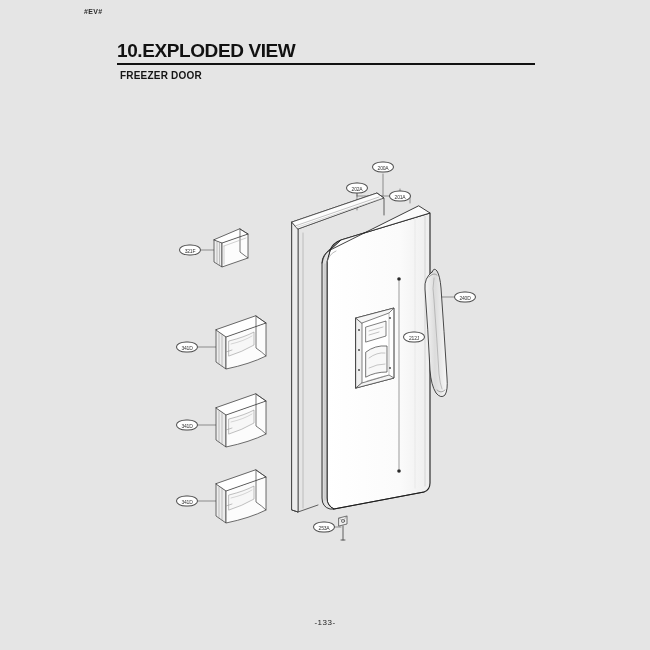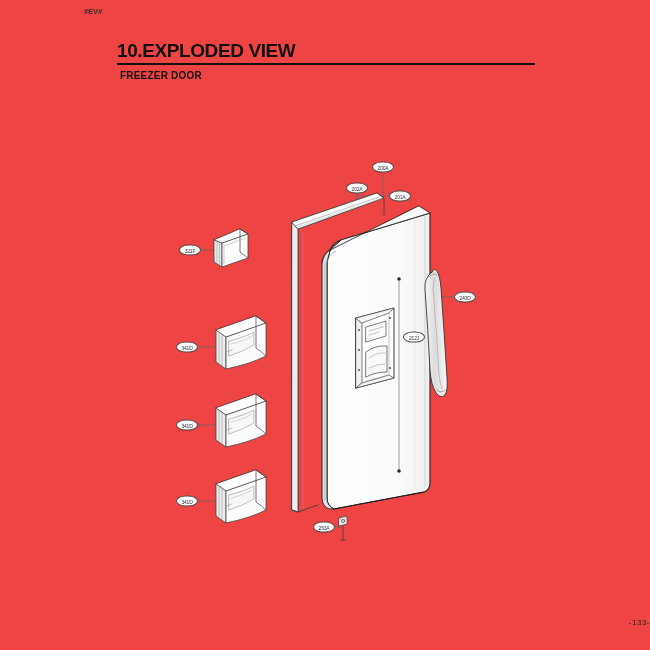--- a/index.html
+++ b/index.html
@@ -19,7 +19,7 @@
   #page {
     position: absolute;
     inset: 0;
-    background: #ef4444;
+    background: #e5e5e5;
   }
 
   

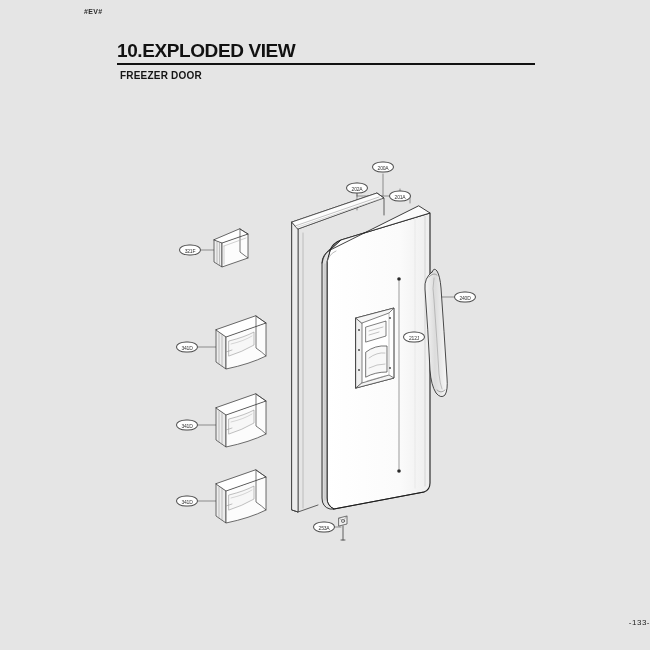--- a/index.html
+++ b/index.html
@@ -71,7 +71,7 @@
     left: 0;
     right: 0;
     top: 618px;
-    text-align: right;
+    text-align: center;
     font-size: 8px;
     color: #222222;
     letter-spacing: 0.5px;

